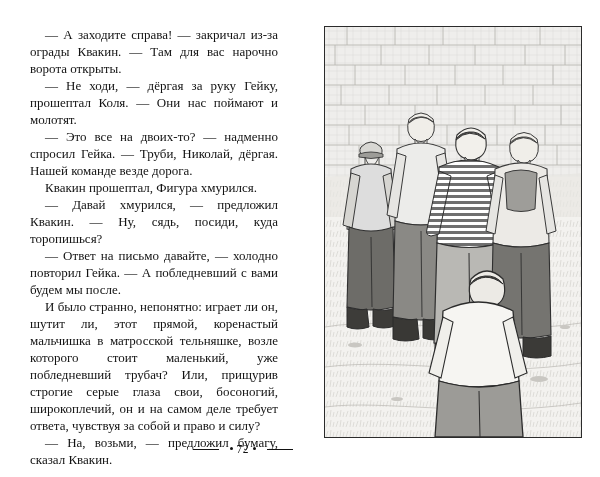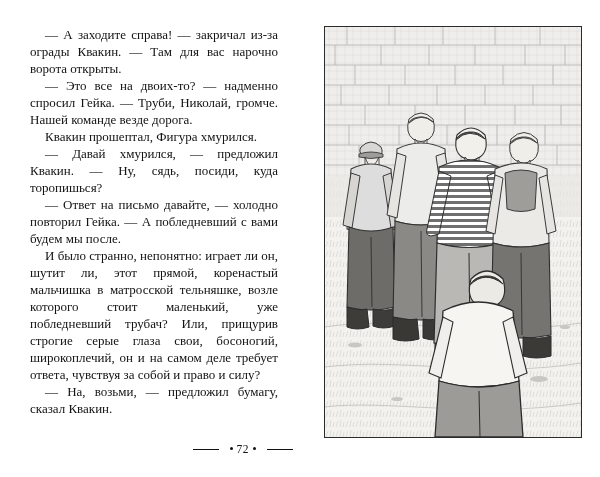--- a/index.html
+++ b/index.html
@@ -99,6 +99,7 @@
   <div class="col-text">
     <div class="body-text">
       <p>— А заходите справа! — закричал из-за ограды Квакин. — Там для вас нарочно ворота открыты.</p>
+      <p>— Не ходи, — дёргая за руку Гейку, прошептал Коля. — Они нас поймают и молотят.</p>
       <p>— Это все на двоих-то? — надменно спросил Гейка. — Труби, Николай, громче. Нашей команде везде дорога.</p>
       <p>Квакин прошептал, Фигура хмурился.</p>
       <p>— Давай хмурился, — предложил Квакин. — Ну, сядь, посиди, куда торопишься?</p>

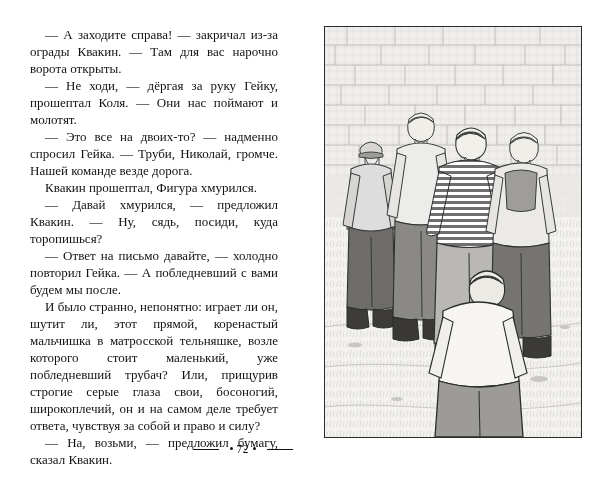--- a/index.html
+++ b/index.html
@@ -100,7 +100,7 @@
     <div class="body-text">
       <p>— А заходите справа! — закричал из-за ограды Квакин. — Там для вас нарочно ворота открыты.</p>
       <p>— Не ходи, — дёргая за руку Гейку, прошептал Коля. — Они нас поймают и молотят.</p>
-      <p>— Это все на двоих-то? — надменно спросил Гейка. — Труби, Николай, громче. Нашей команде везде дорога.</p>
+      <p>— Это все на двоих-то? — надменно спросил Гейка. — Труби, Николай, дёргая. Нашей команде везде дорога.</p>
       <p>Квакин прошептал, Фигура хмурился.</p>
       <p>— Давай хмурился, — предложил Квакин. — Ну, сядь, посиди, куда торопишься?</p>
       <p>— Ответ на письмо давайте, — холодно повторил Гейка. — А побледневший с вами будем мы после.</p>

